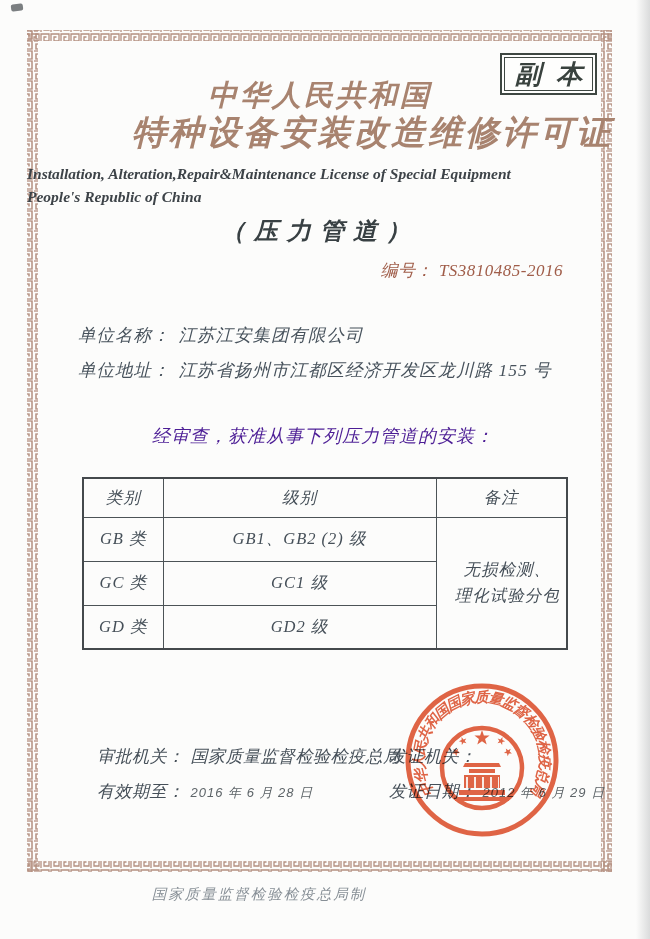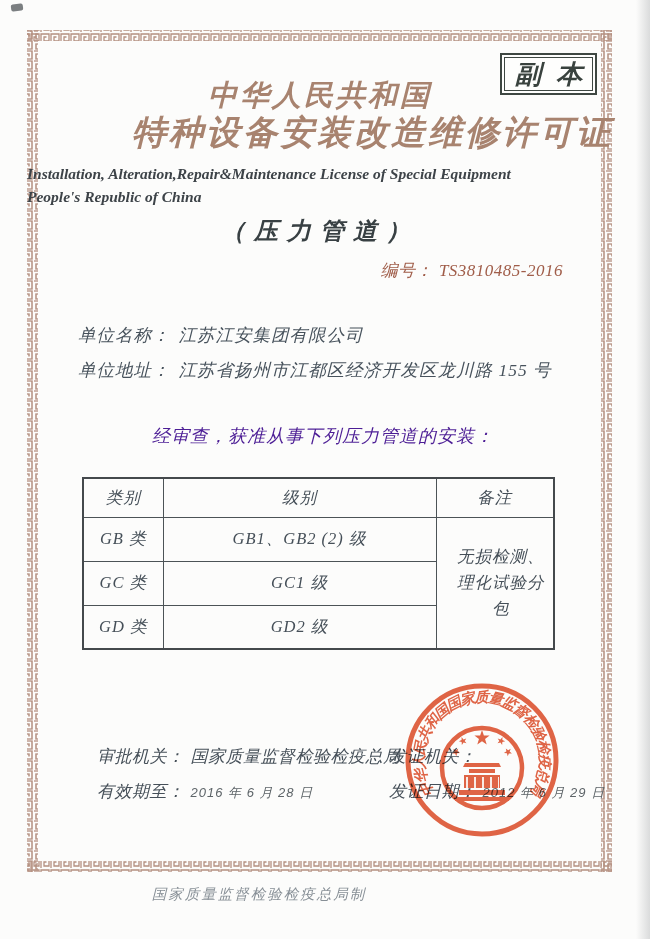--- a/index.html
+++ b/index.html
@@ -58,7 +58,7 @@
   table.lic { border:2.2px solid #44494c; }
   th.c1, td.c1 { width:80px; }
   th.c2, td.c2 { width:273px; }
-  th.c3, td.c3 { width:118px; }
+  th.c3, td.c3 { width:131px; }
   tr.hdr th { height:39px; }
   tr.r { height:44px; }
   td.remark { text-align:left; padding-left:12px; line-height:1.55; font-size:16.5px; }

